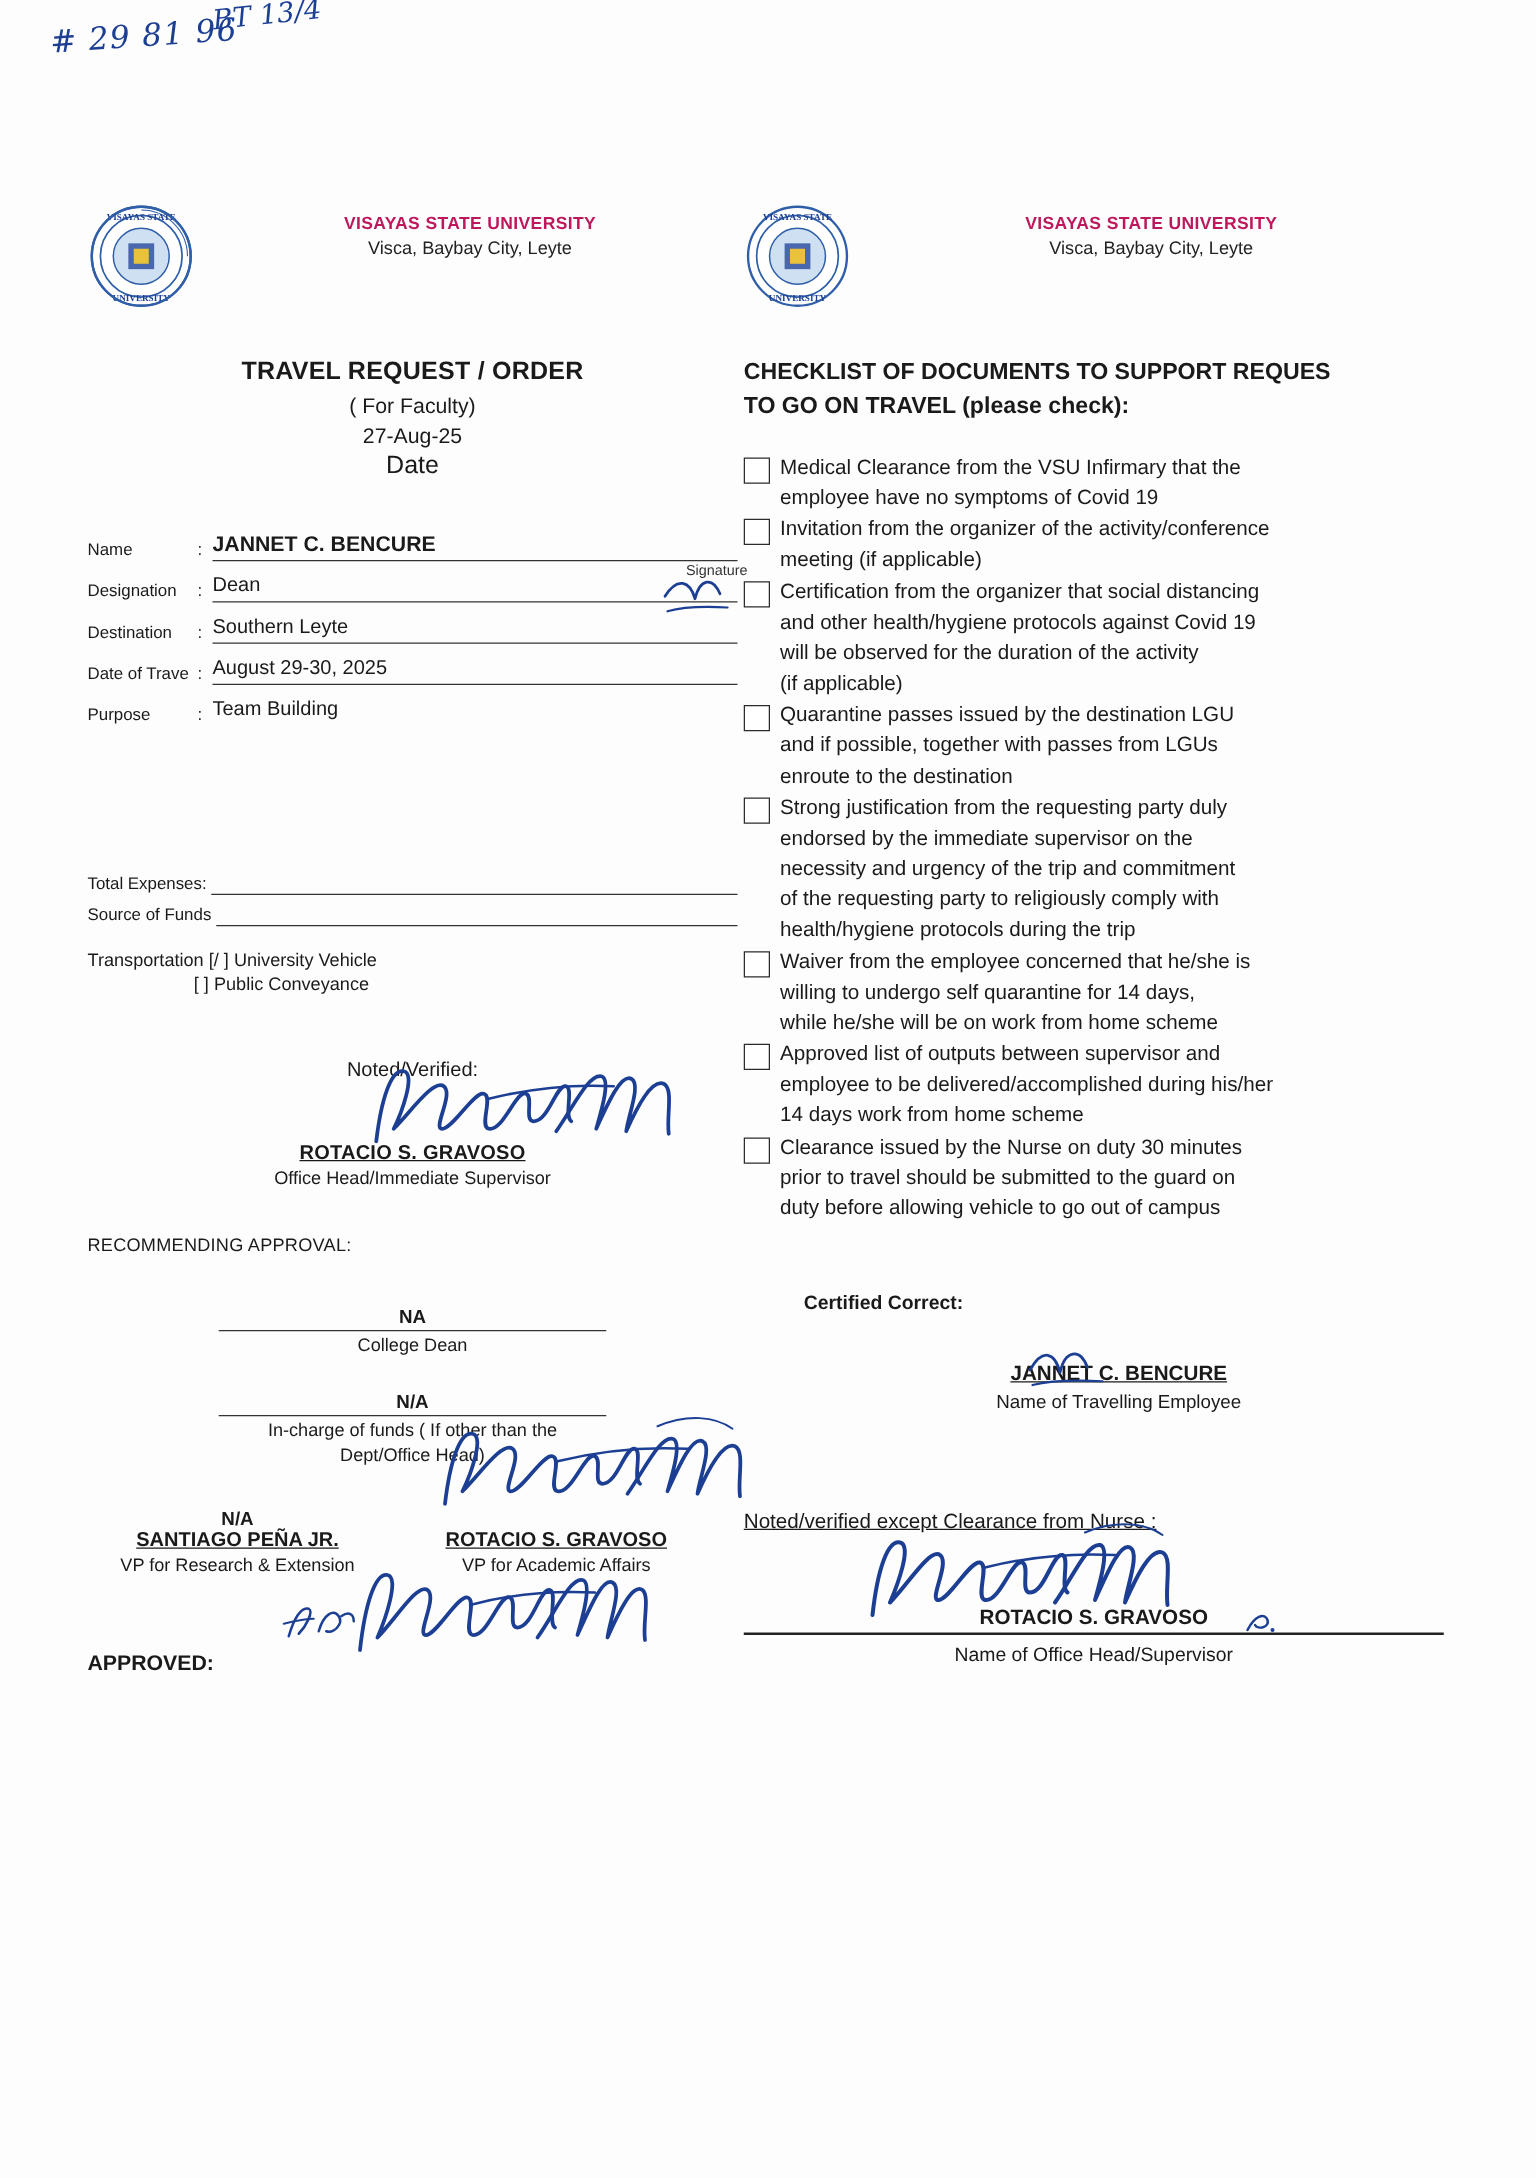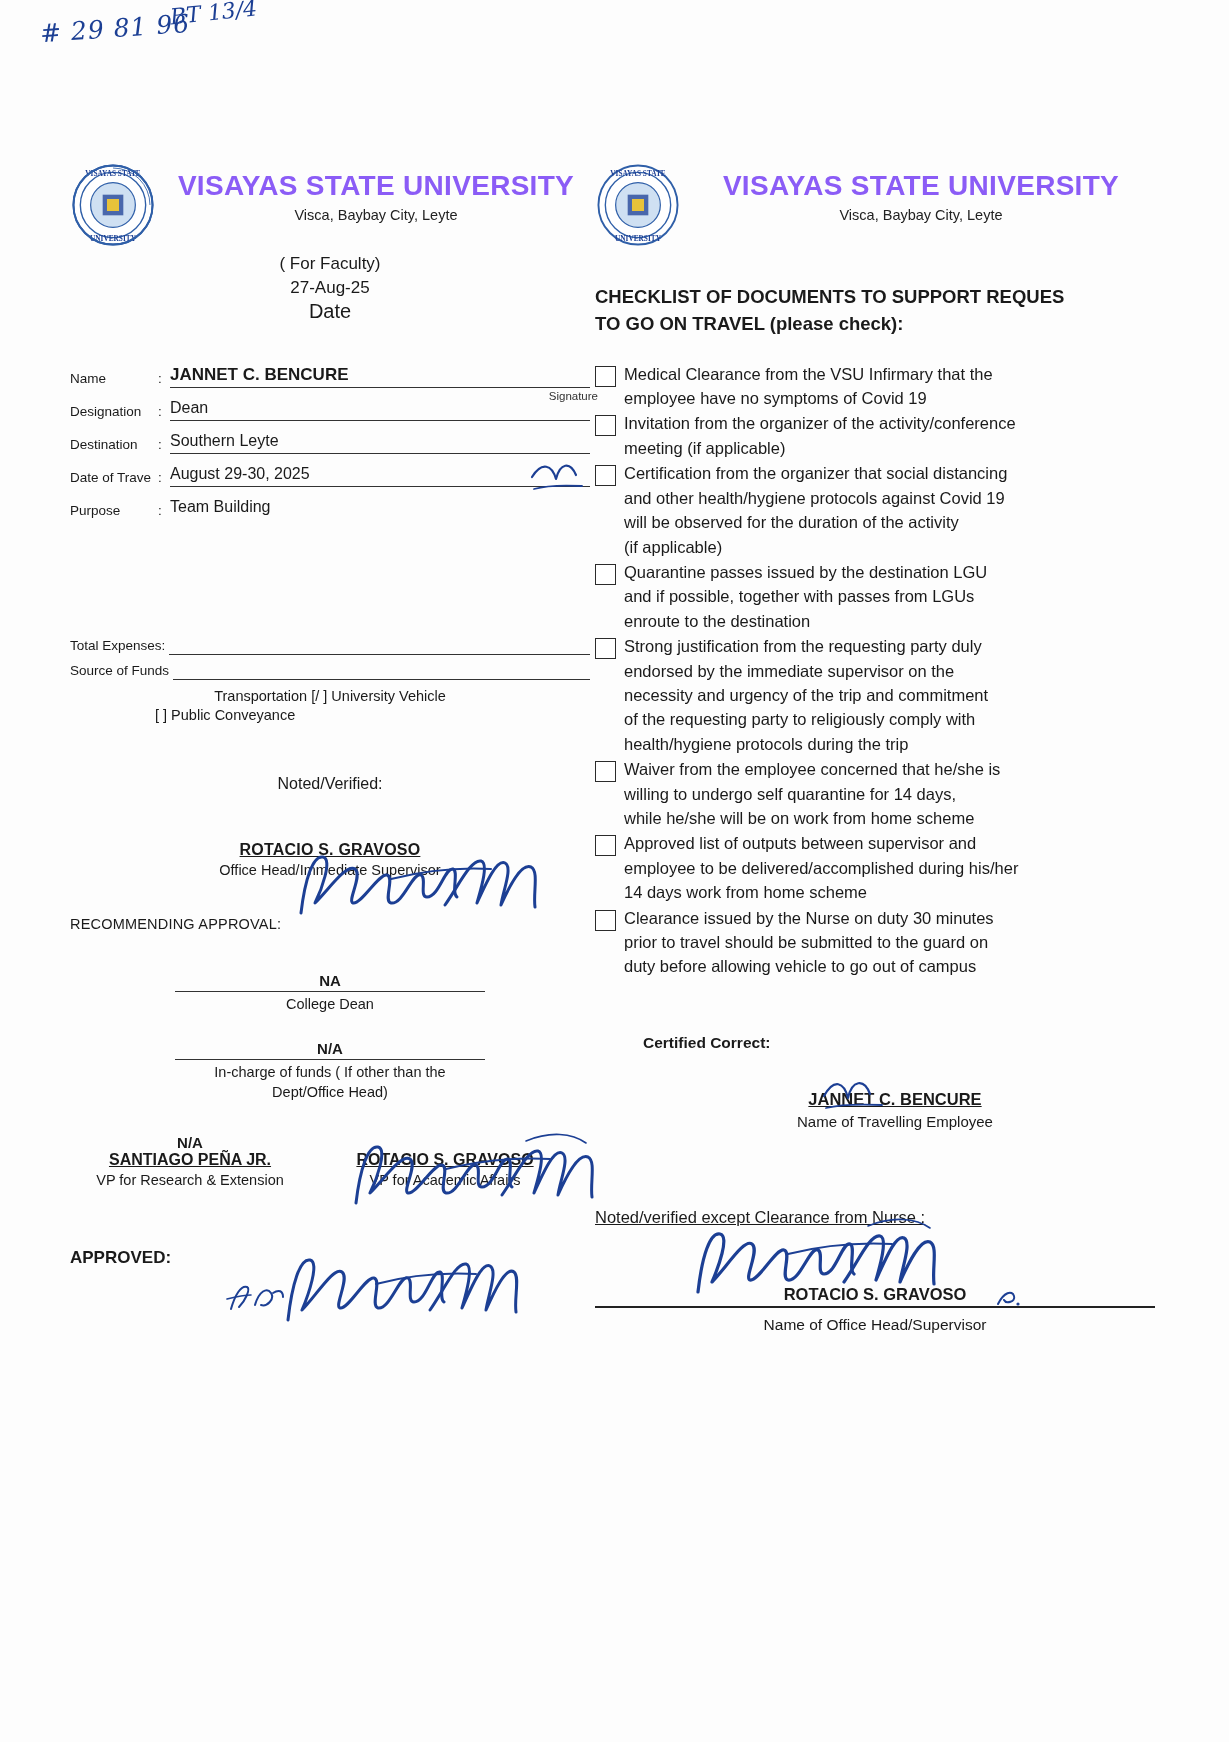--- a/index.html
+++ b/index.html
@@ -39,7 +39,7 @@
   }
   .hdr-text { margin-left: 10px; padding-top: 10px; }
   .uni-name {
-    font-size: 28px; font-weight: bold; letter-spacing: .3px; color: #8b5cf6;
+    font-size: 14px; font-weight: bold; letter-spacing: .3px; color: #be185d;
   }
   .uni-addr { font-size: 14.5px; text-align: center; margin-top: 5px; color: #222; }
   .col-left .uni-name, .col-left .uni-addr { text-align: center; }

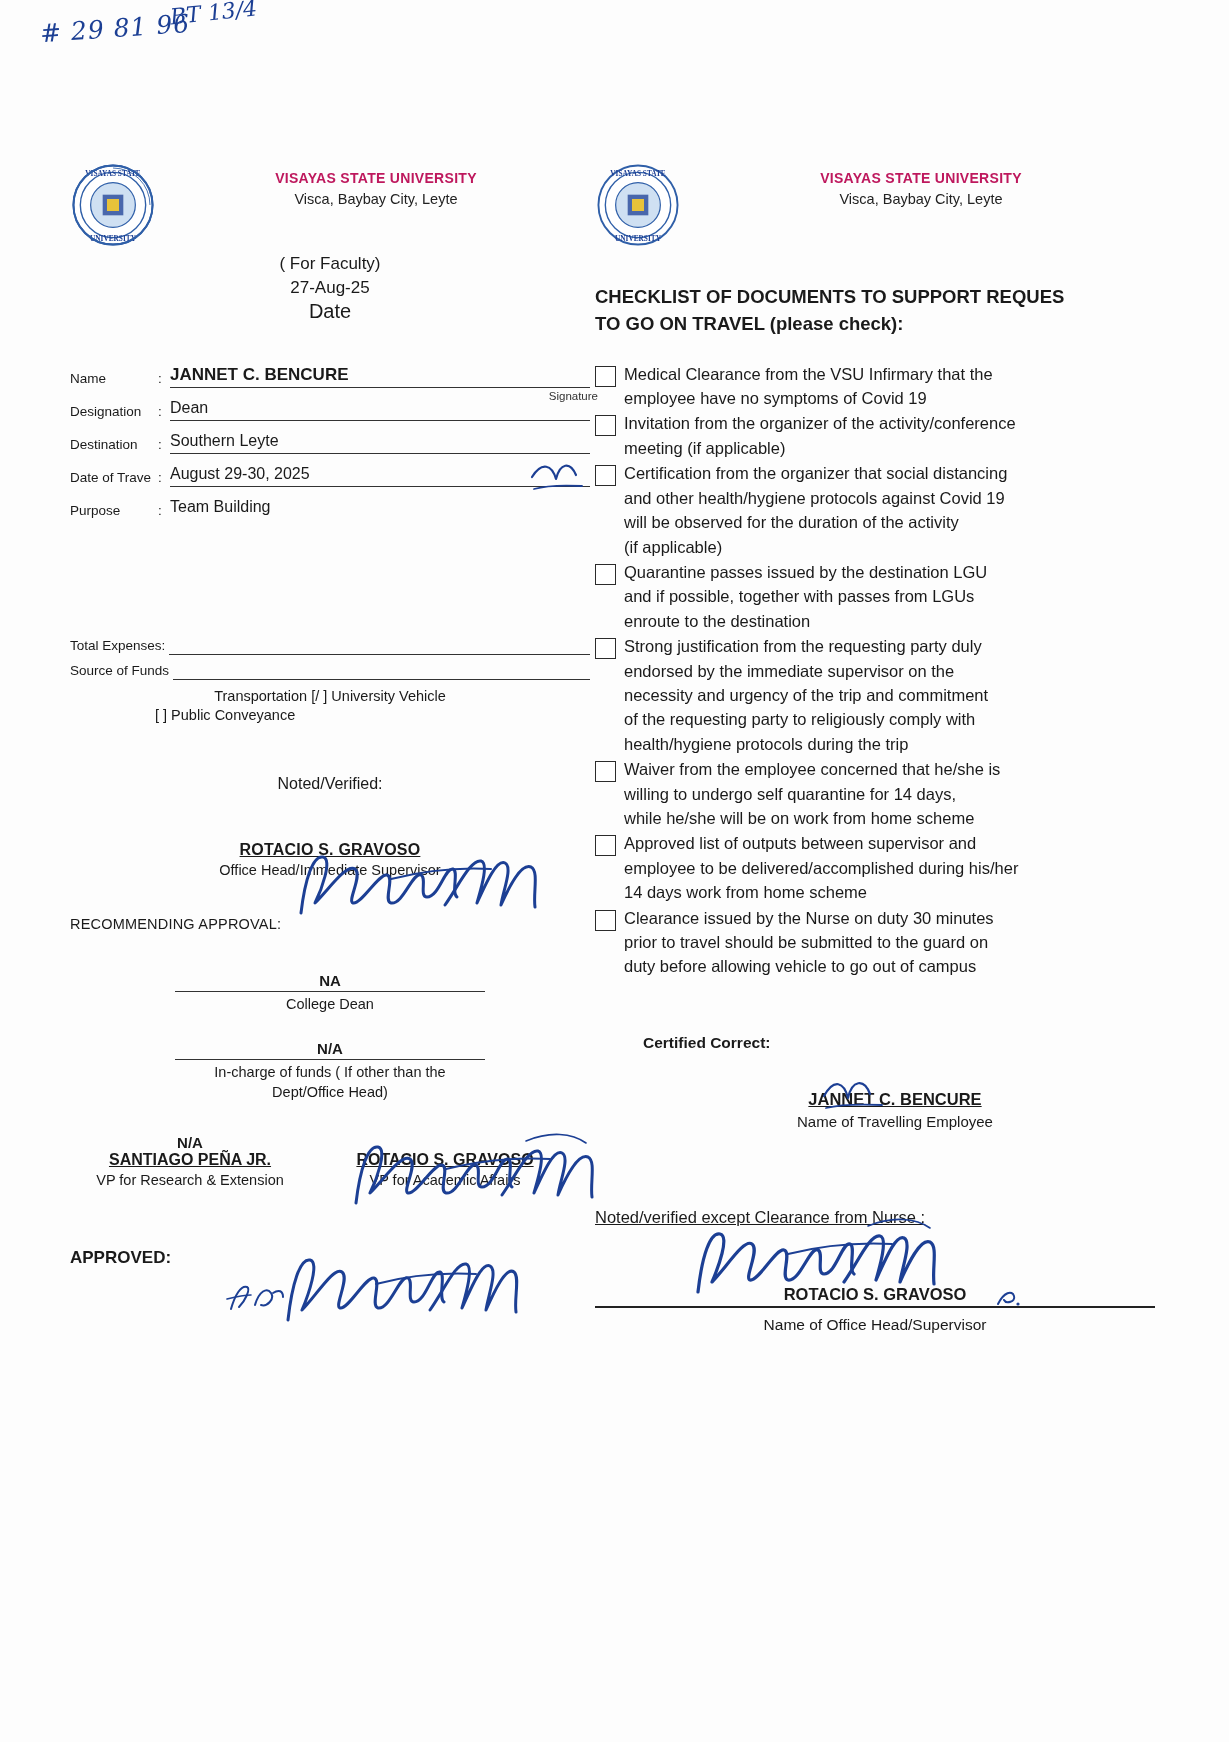--- a/index.html
+++ b/index.html
@@ -153,6 +153,7 @@
       </div>
     </div>
 
+    <div class="form-title">TRAVEL REQUEST / ORDER</div>
     <div class="form-sub">( For Faculty)</div>
     <div class="date-line">27-Aug-25</div>
     <div class="date-label">Date</div>

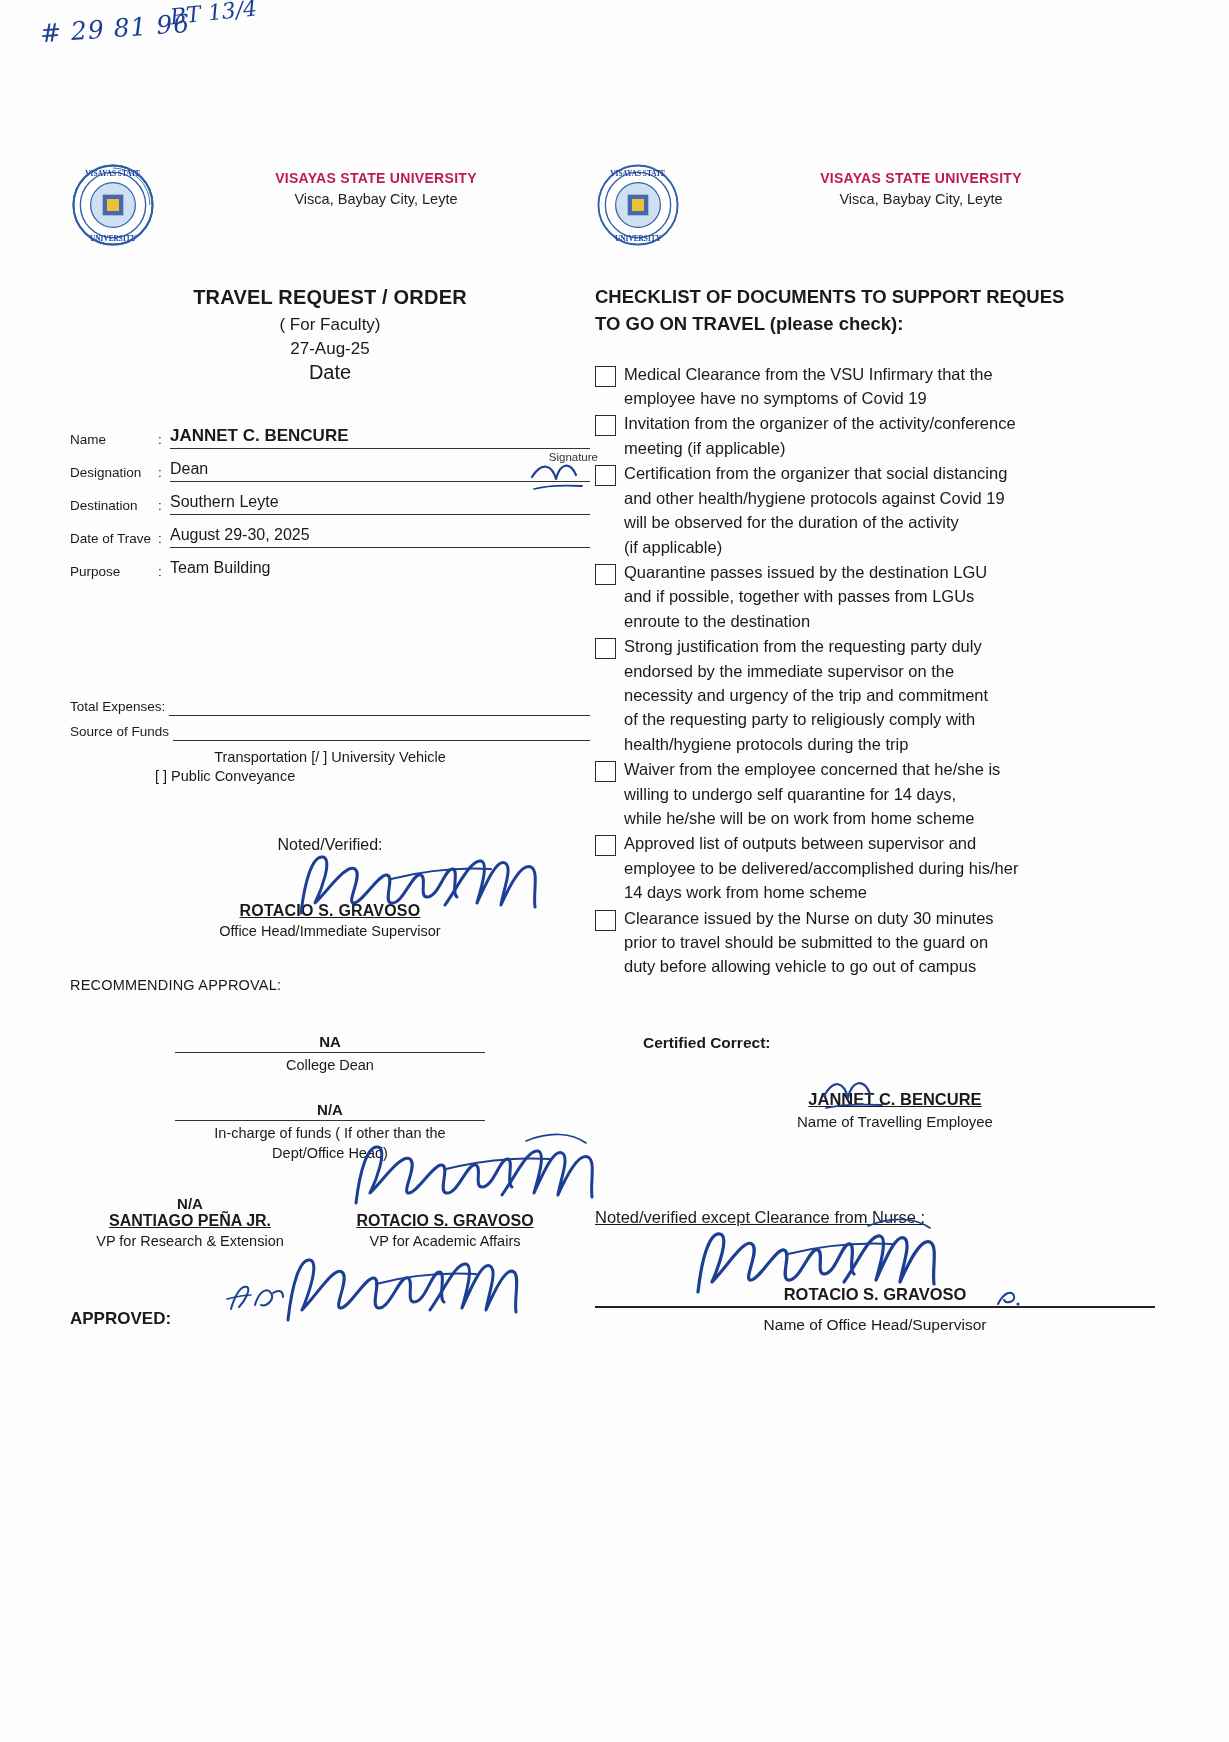--- a/index.html
+++ b/index.html
@@ -68,7 +68,7 @@
   .exprow { display: flex; align-items: flex-end; margin-bottom: 8px; }
   .explabel { font-size: 13.5px; white-space: nowrap; padding-bottom: 2px; }
   .expline { flex: 1; border-bottom: 1.2px solid #333; height: 16px; margin-left: 4px; }
-  .transport { font-size: 14.5px; margin-top: 8px; text-align: center; }
+  .transport { font-size: 14.5px; margin-top: 20px; }
   .transport2 { font-size: 14.5px; margin-left: 85px; margin-top: 3px; }
 
   .noted { font-size: 16px; margin-top: 52px; text-align: center; }

